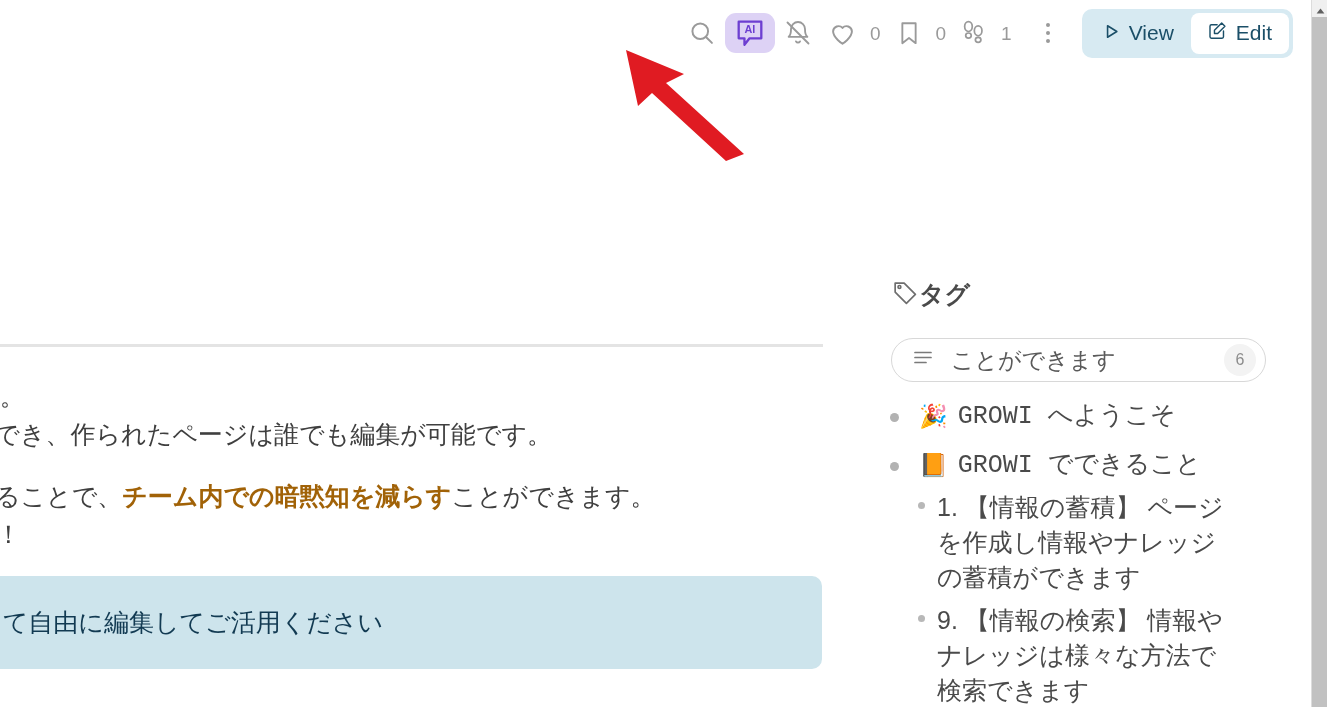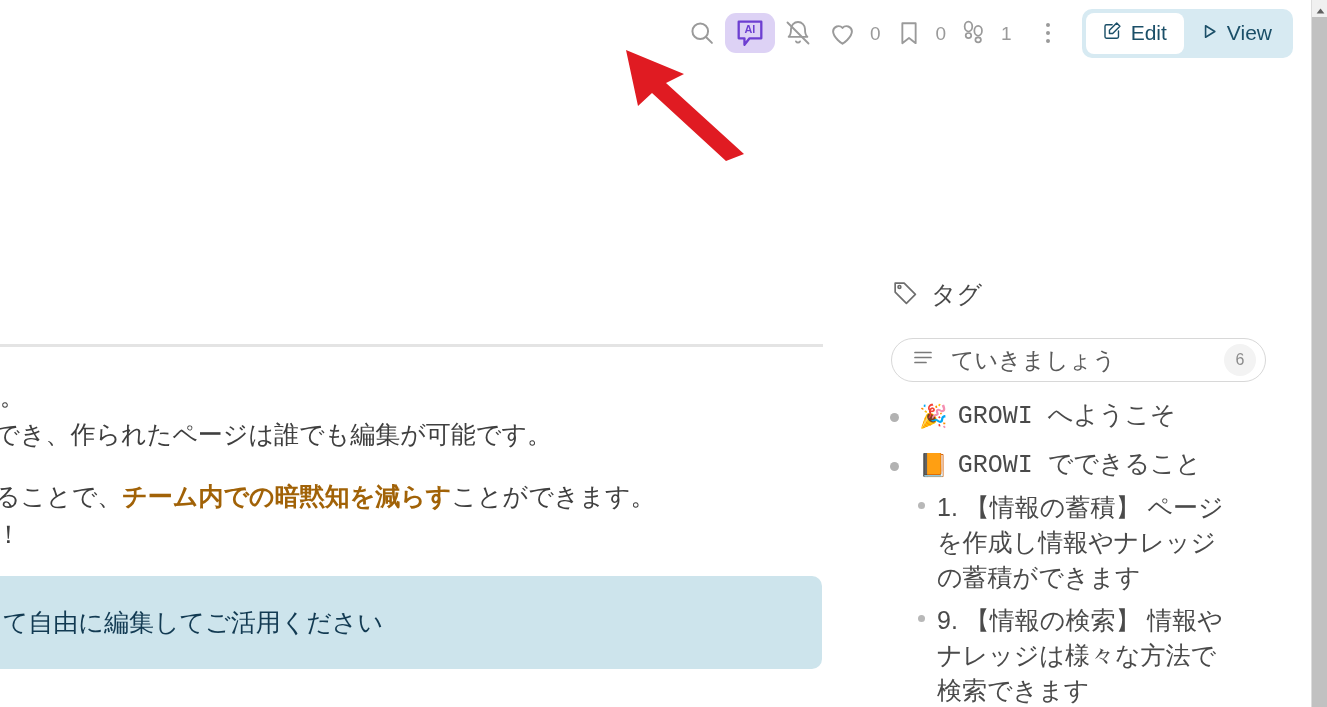--- a/index.html
+++ b/index.html
@@ -385,6 +385,14 @@
     </div>
 
     <div class="viewedit">
+      <div class="seg">
+        <span>
+          <svg width="17" height="17" viewBox="0 0 16 16" fill="none" stroke="#1b4f68" stroke-width="1.5" stroke-linejoin="round">
+            <path d="M4.3 2.6 13 8l-8.7 5.4z"></path>
+          </svg>
+        </span>
+        <span>View</span>
+      </div>
       <div class="seg active">
         <span>
           <svg width="19" height="19" viewBox="0 0 20 20" fill="none" stroke="#1b4f68" stroke-width="1.5" stroke-linecap="round" stroke-linejoin="round">
@@ -393,14 +401,6 @@
           </svg>
         </span>
         <span>Edit</span>
-      </div>
-      <div class="seg">
-        <span>
-          <svg width="17" height="17" viewBox="0 0 16 16" fill="none" stroke="#1b4f68" stroke-width="1.5" stroke-linejoin="round">
-            <path d="M4.3 2.6 13 8l-8.7 5.4z"></path>
-          </svg>
-        </span>
-        <span>View</span>
       </div>
     </div>
   </div>

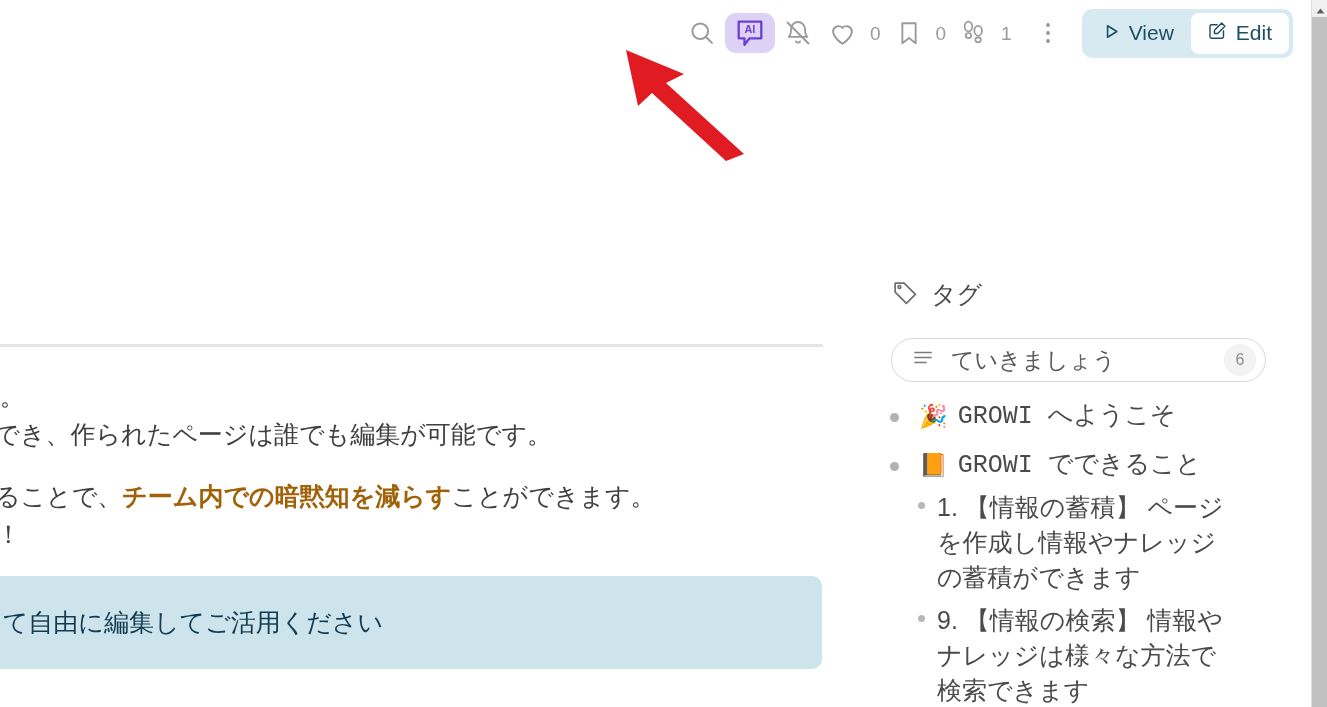--- a/index.html
+++ b/index.html
@@ -182,9 +182,9 @@
   .tag-header {
     display: flex;
     align-items: center;
-    gap: 12px;
     margin-top: 212px;
     margin-left: 22px;
+    font-weight: bold;
   }
   .tag-header-label {
     font-size: 25px;

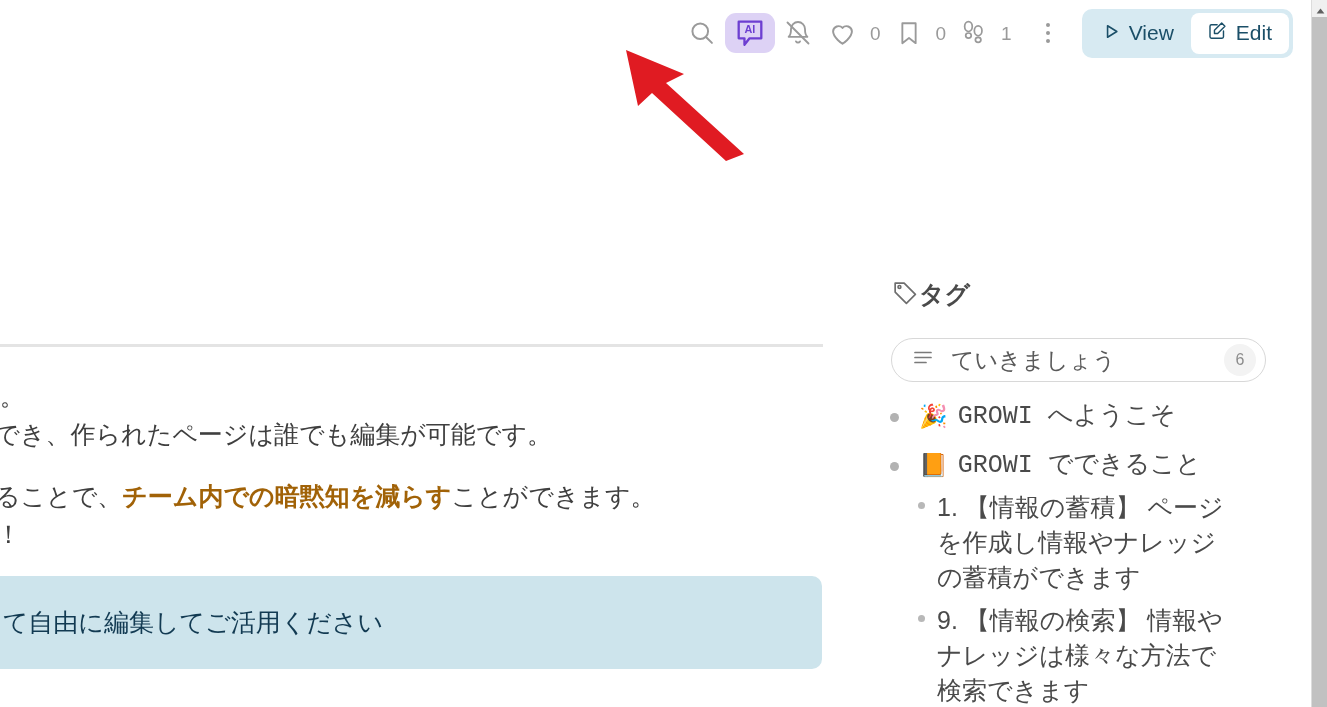--- a/index.html
+++ b/index.html
@@ -443,7 +443,7 @@
           <line x1="4" y1="16.5" x2="15" y2="16.5"></line>
         </svg>
       </span>
-      <span class="pill-label">ていきましょう</span>
+      <span class="pill-label">ことができます</span>
       <span class="pill-count">6</span>
     </div>
 

